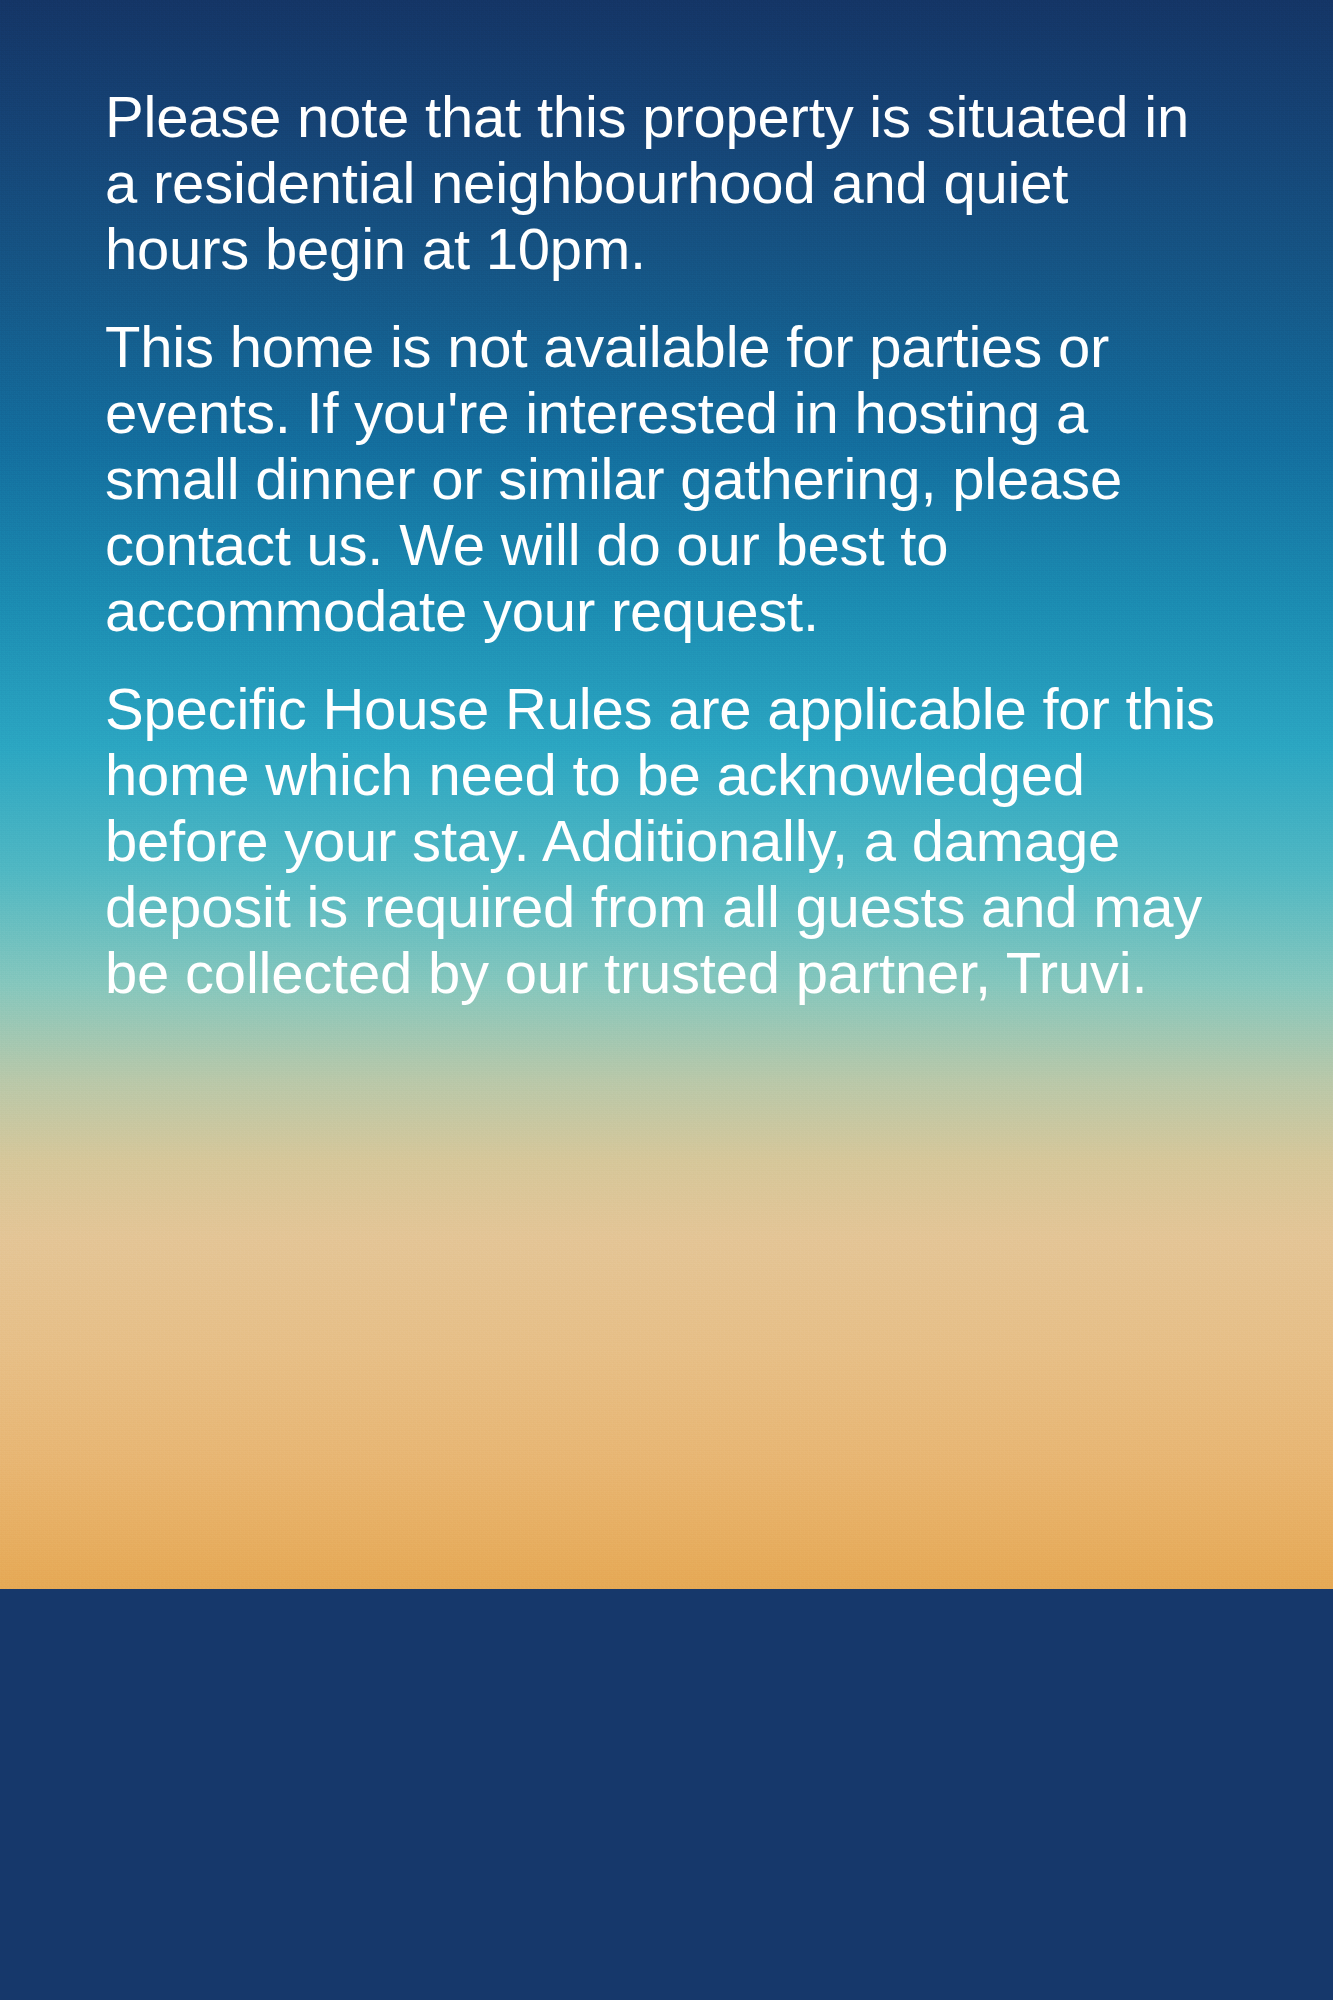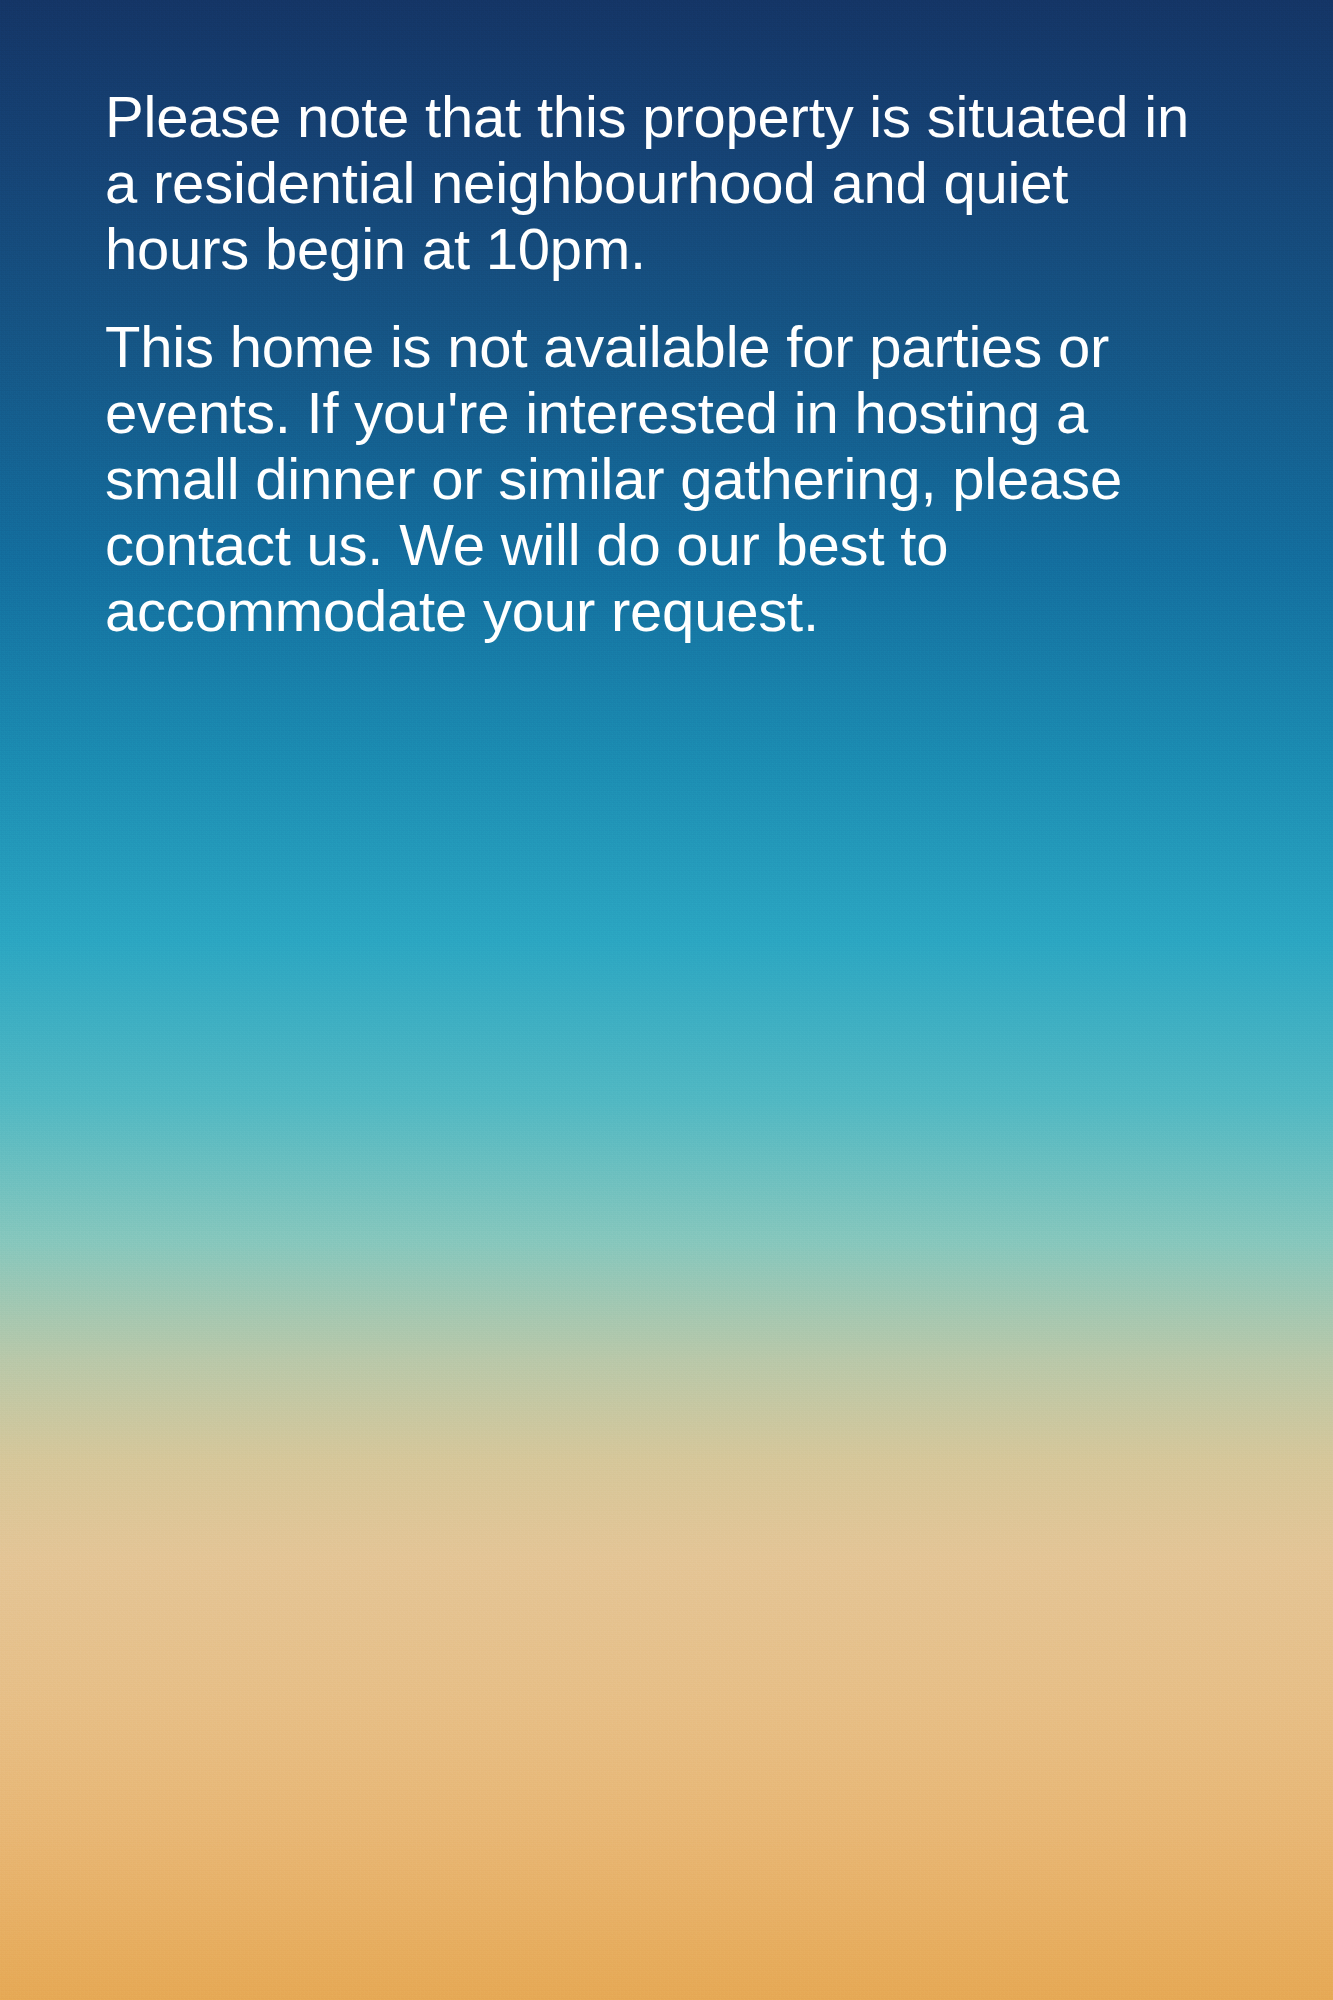--- a/index.html
+++ b/index.html
@@ -14,7 +14,7 @@
   #poster {
     position:relative;
     width:1333px;
-    height:2000px;
+    height:1589px;
     overflow:hidden;
     font-family:"Liberation Sans", sans-serif;
     padding-left:16px;

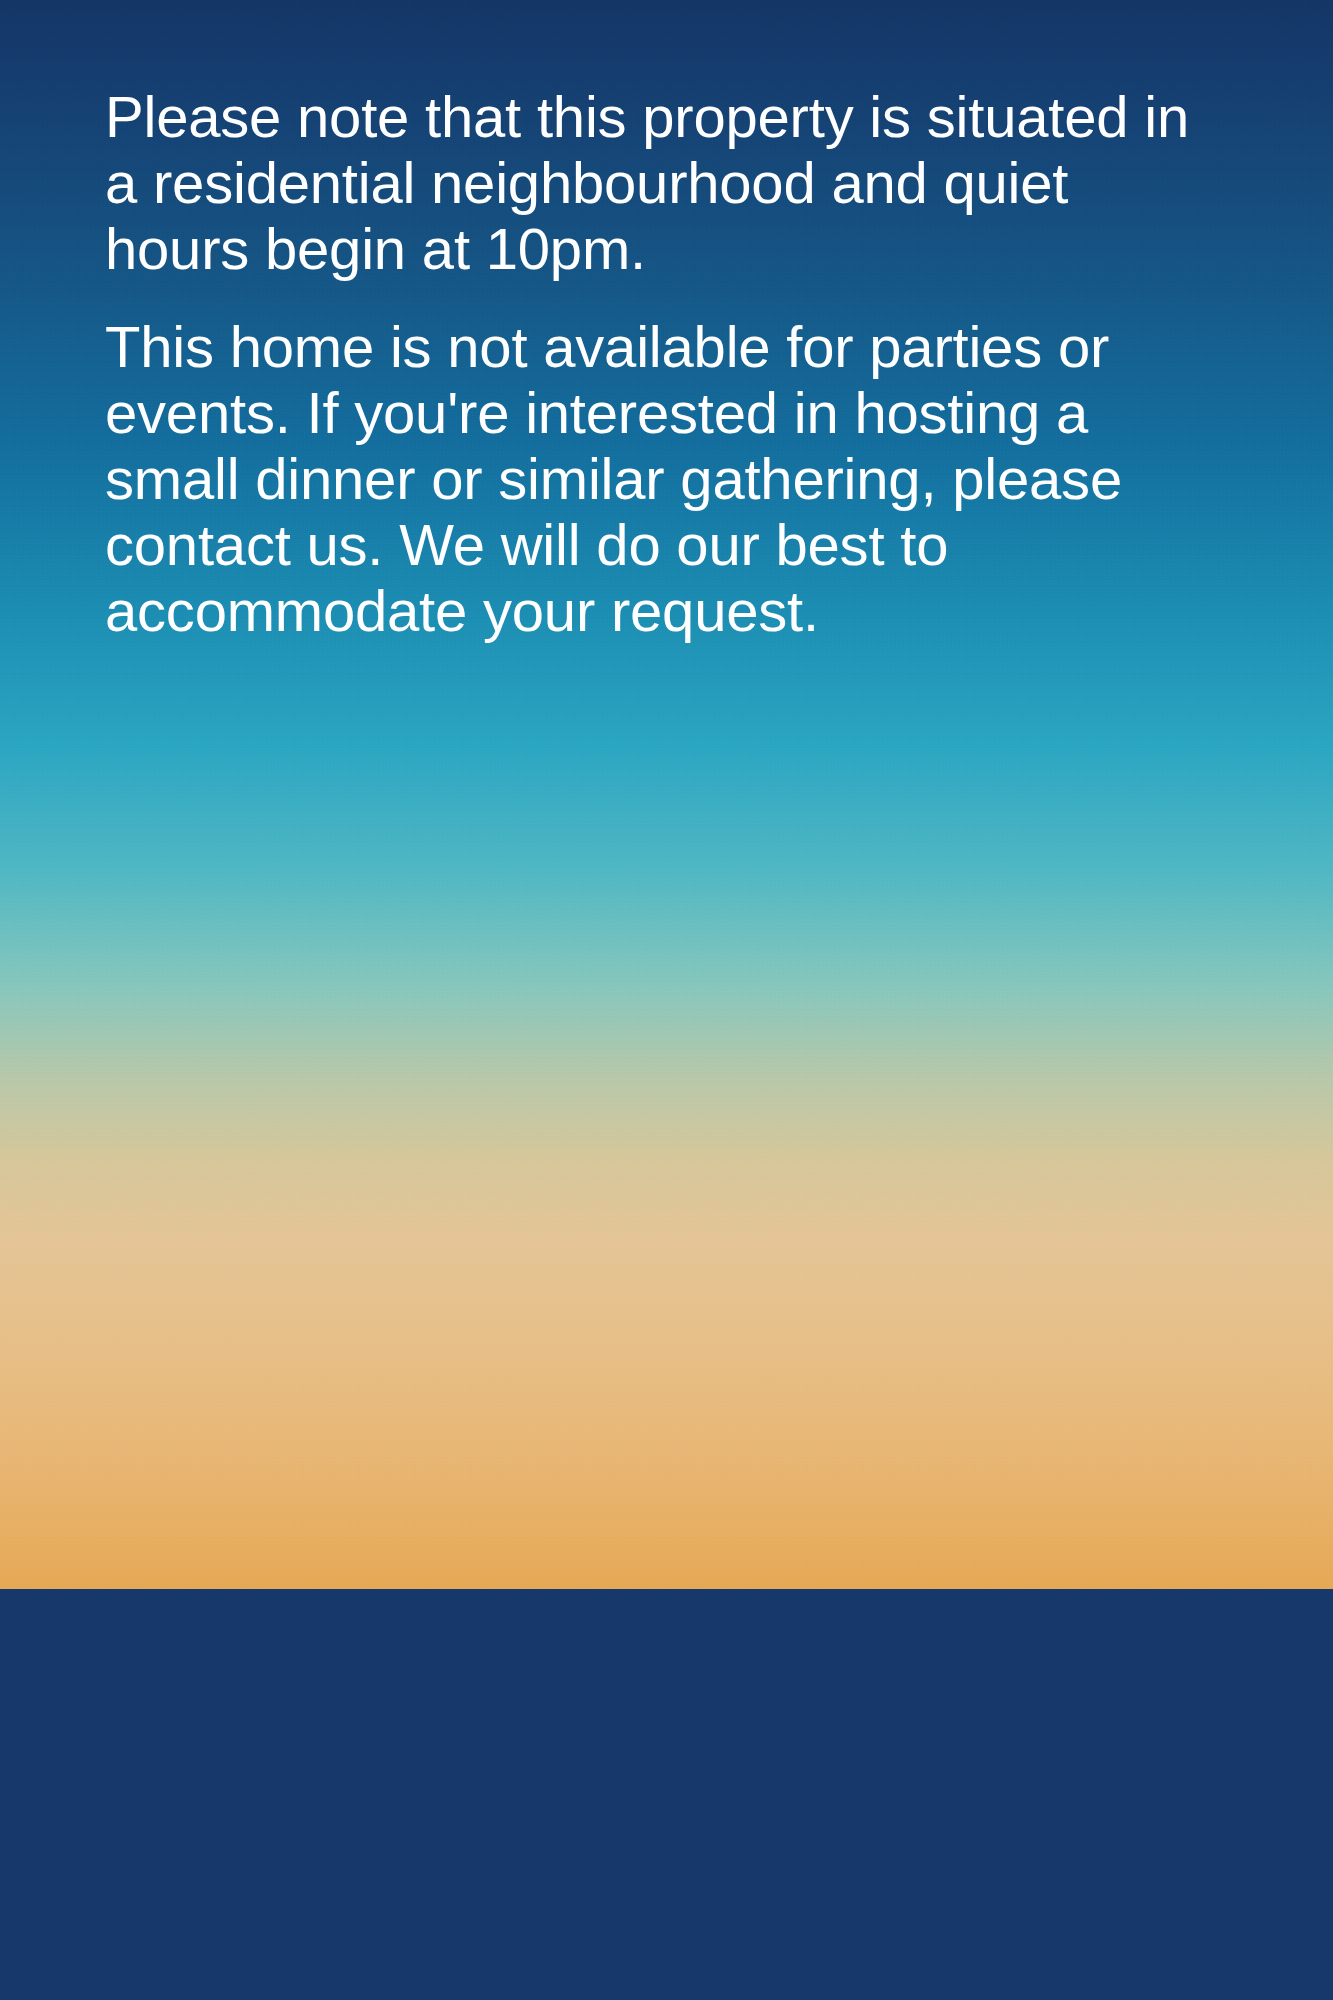--- a/index.html
+++ b/index.html
@@ -118,6 +118,7 @@
 
     <p class="para">This home is not available for parties or events. If you're interested in hosting a small dinner or similar gathering, please contact us. We will do our best to accommodate your request.</p>
 
+    <p class="para">Specific House Rules are applicable for this home which need to be acknowledged before your stay. Additionally, a damage deposit is required from all guests and may be collected by our trusted partner, Truvi.</p>
 
   </div>
 

